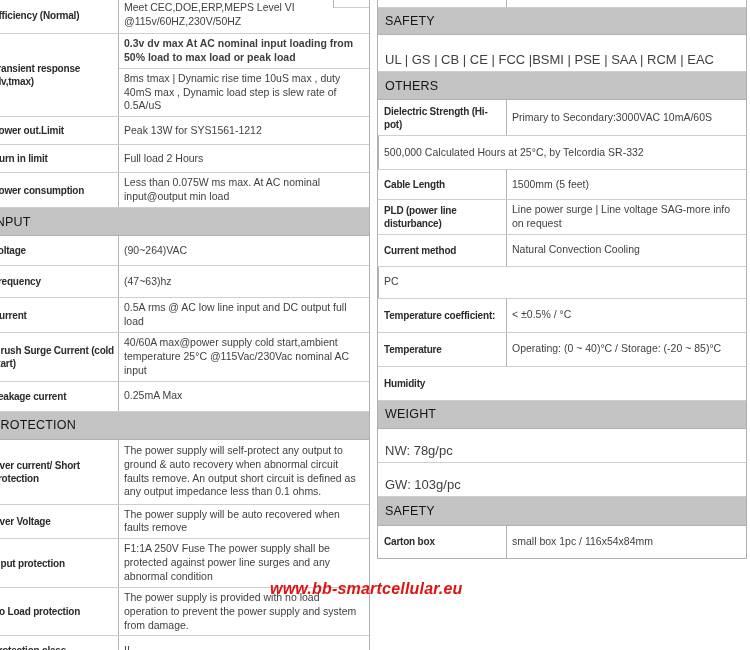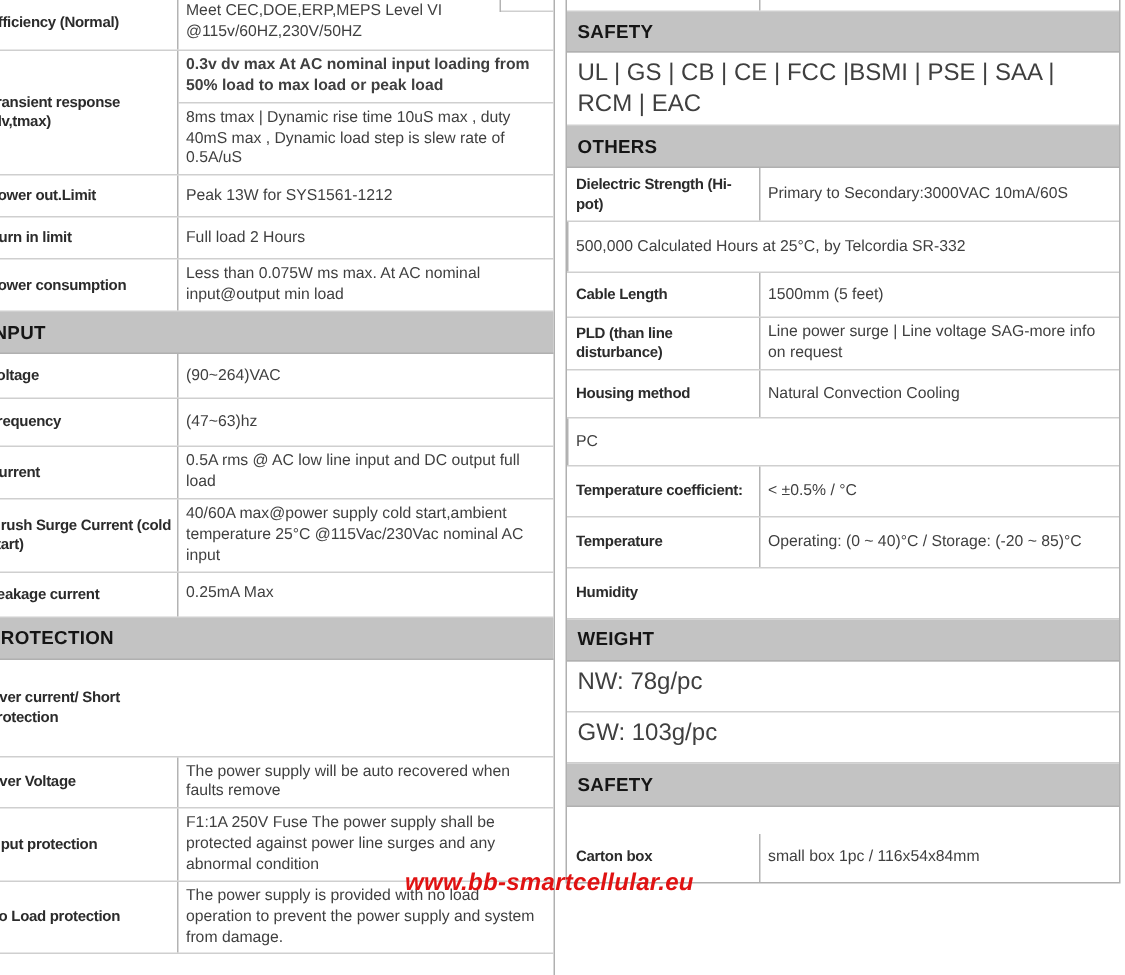--- a/index.html
+++ b/index.html
@@ -24,7 +24,7 @@
        line-height:1.32;padding:3px 6px 3px 5px;}
   .sub-top{border-bottom:1px solid #cfcfcf;font-weight:bold;}
   .sect{background:#c3c3c3;align-items:center;border-bottom:1px solid #b0b0b0;}
-  .sect span{font-weight:bold;font-size:12.5px;color:#151515;letter-spacing:0.2px;}
+  .sect span{font-weight:normal;font-size:12.5px;color:#151515;letter-spacing:0.2px;}
   .tbl-left .sect{padding-left:6px;}
   .tbl-right .sect{padding-left:7px;}
   .fullcell{flex:1;display:flex;align-items:flex-start;box-sizing:border-box;

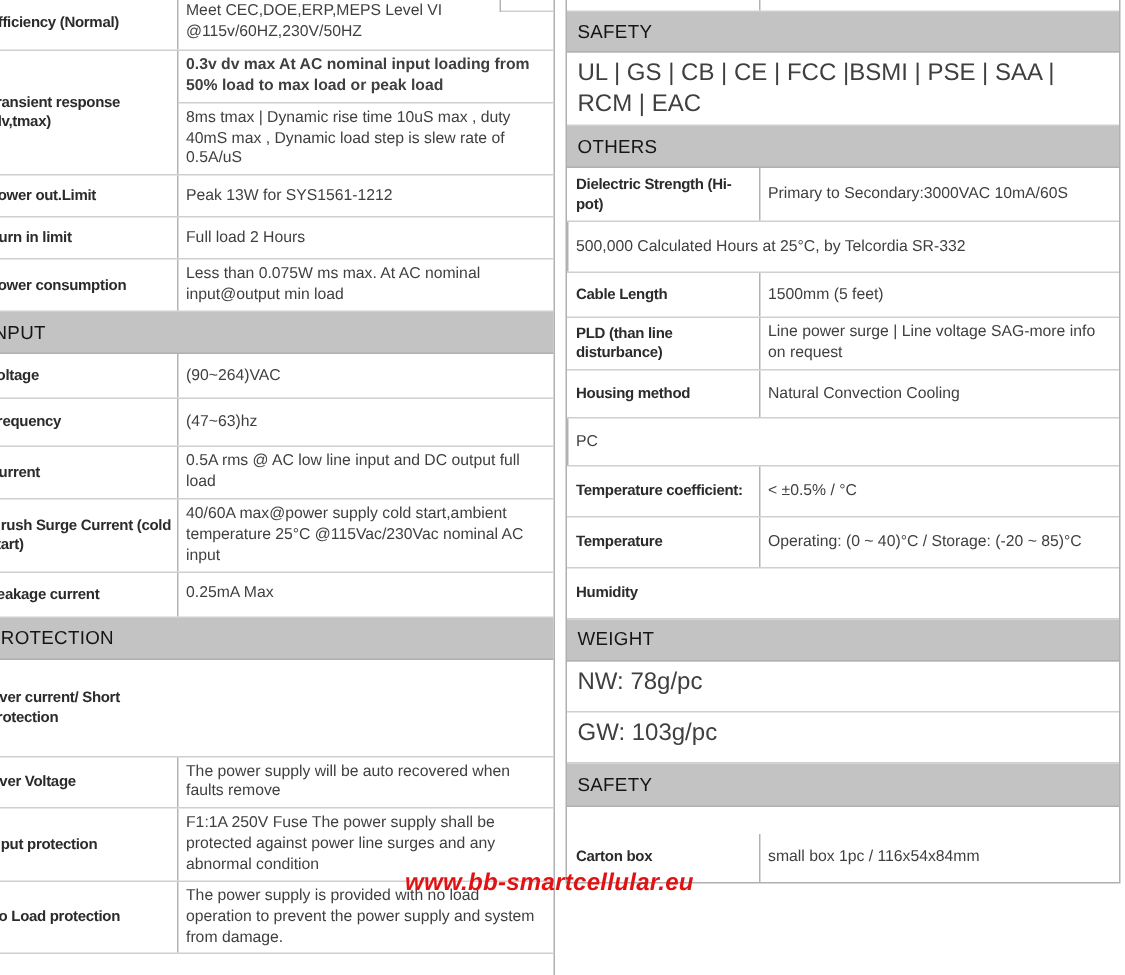--- a/index.html
+++ b/index.html
@@ -27,8 +27,8 @@
   .sect span{font-weight:normal;font-size:12.5px;color:#151515;letter-spacing:0.2px;}
   .tbl-left .sect{padding-left:6px;}
   .tbl-right .sect{padding-left:7px;}
-  .fullcell{flex:1;display:flex;align-items:flex-start;box-sizing:border-box;
-       font-size:16px;color:#3f3f3f;line-height:1.32;padding:3px 6px 3px 7px;}
+  .fullcell{flex:1;display:flex;align-items:flex-end;box-sizing:border-box;
+       font-size:13px;color:#3f3f3f;line-height:1.32;padding:3px 6px 3px 7px;}
   .break-all{word-break:break-all;}
   .partial .lbl,.partial .val{min-height:0;}
   .frag-v{position:absolute;left:333px;top:0;width:1px;height:8px;background:#b3b3b3;}

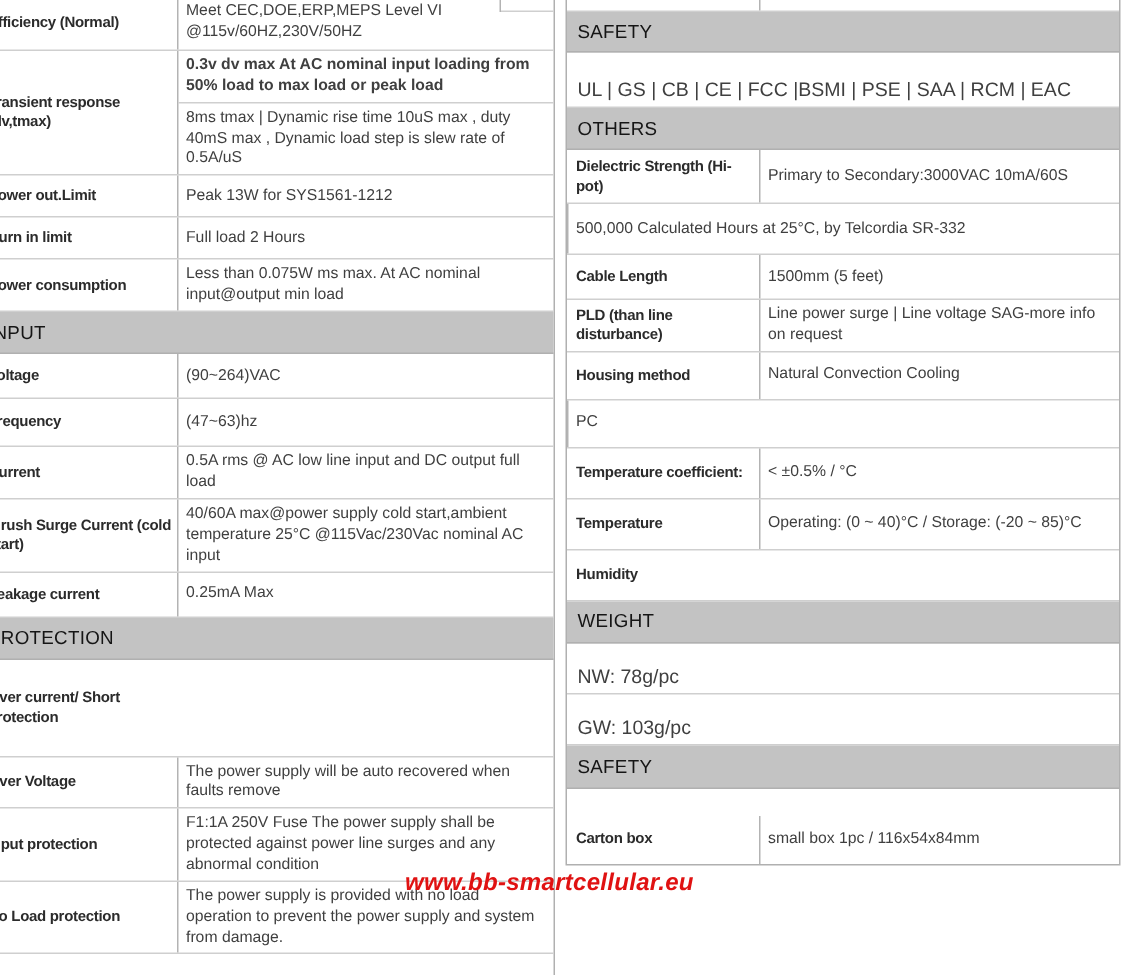--- a/index.html
+++ b/index.html
@@ -240,7 +240,7 @@
 
     <div class="row" style="min-height:33px">
       <div class="lbl">
-          <span>PLD (than line disturbance)</span>
+          <span>PLD (power line disturbance)</span>
         </div>
       <div class="val">
           <span>Line power surge | Line voltage SAG-more info on request</span>

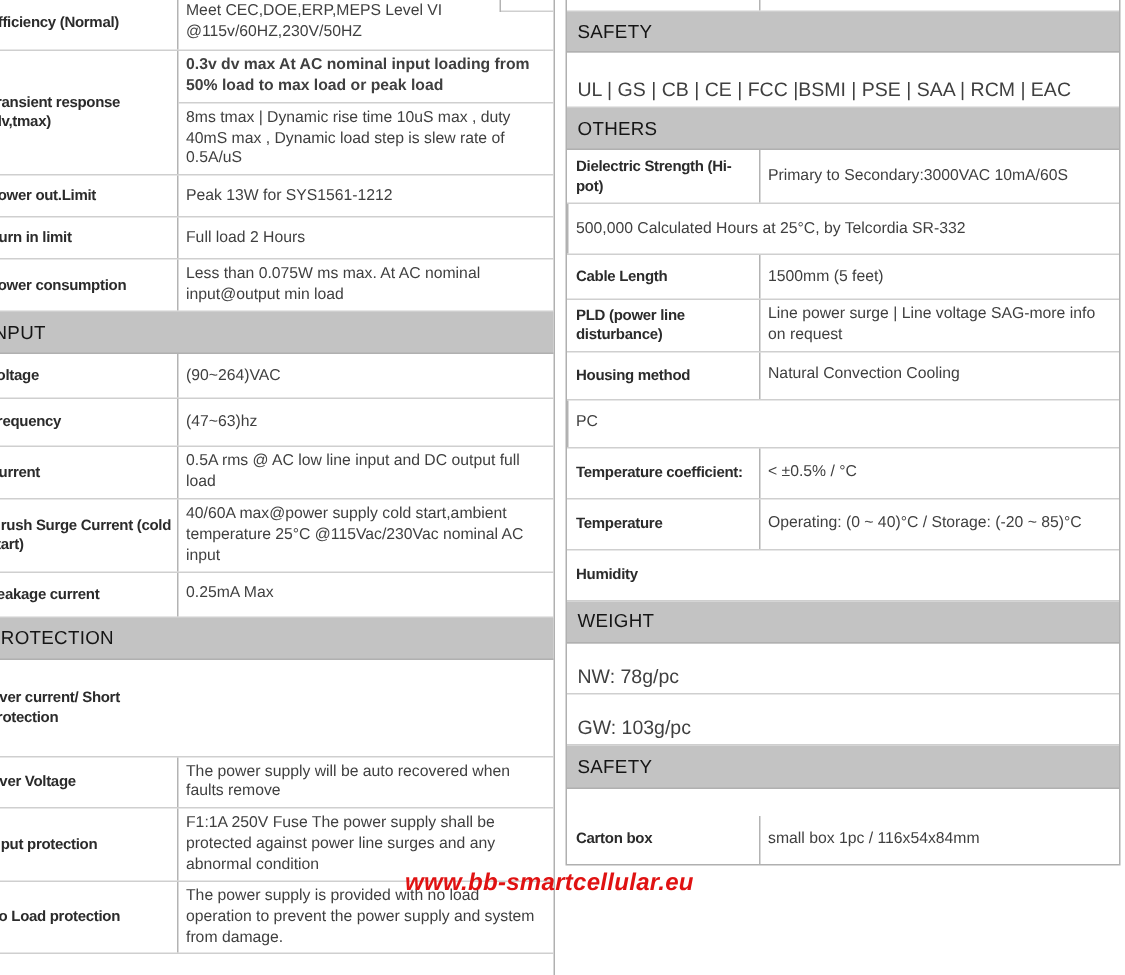--- a/index.html
+++ b/index.html
@@ -249,7 +249,7 @@
 
     <div class="row" style="min-height:32px">
       <div class="lbl">
-          <span>Housing method</span>
+          <span>Current method</span>
         </div>
       <div class="val">
           <span>Natural Convection Cooling</span>

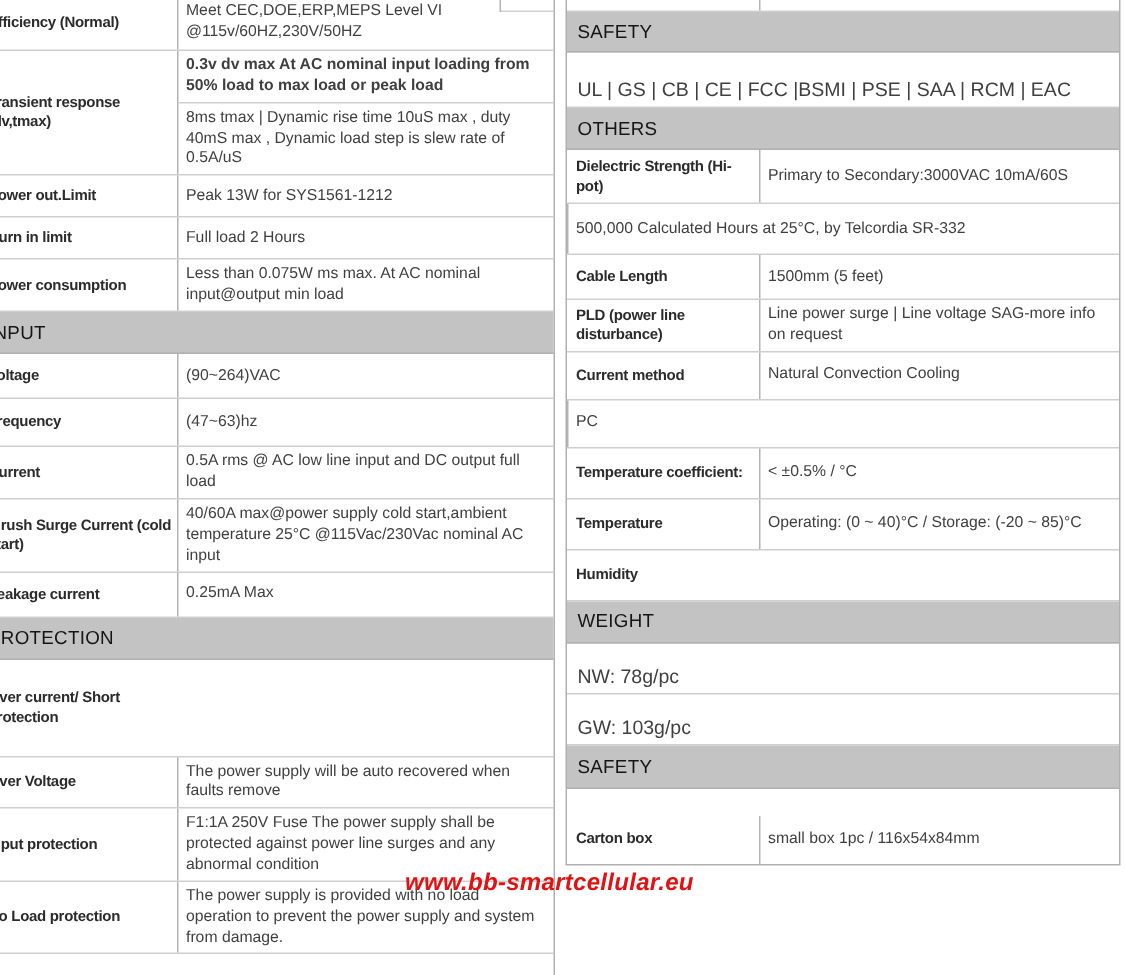--- a/index.html
+++ b/index.html
@@ -153,6 +153,9 @@
       <div class="lbl">
           <span>Over current/ Short protection</span>
         </div>
+      <div class="val">
+          <span>The power supply will self-protect any output to ground &amp; auto recovery when abnormal circuit faults remove. An output short circuit is defined as any output impedance less than 0.1 ohms.</span>
+        </div>
     </div>
 
     <div class="row" style="min-height:27px">

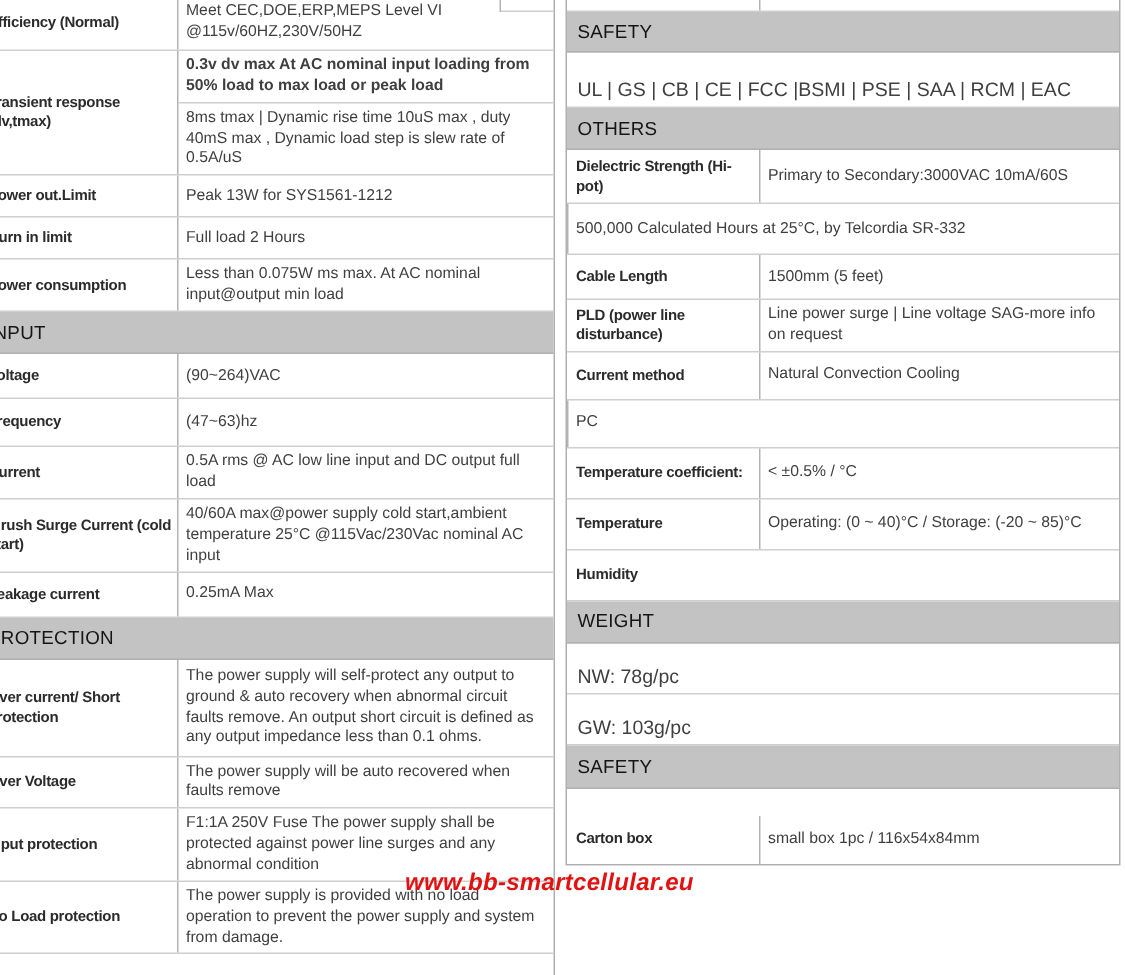--- a/index.html
+++ b/index.html
@@ -11,7 +11,7 @@
   .tbl-left{left:-15px;top:-4px;width:385px;}
   .tbl-right{left:377px;top:-21px;width:370px;}
   .row{display:flex;align-items:stretch;border-bottom:1px solid #cfcfcf;box-sizing:border-box;}
-  .row:last-child{border-bottom:none;margin-top:18px;}
+  .row:last-child{border-bottom:none;}
   .lbl{display:flex;align-items:center;box-sizing:border-box;
        font-weight:bold;font-size:10px;letter-spacing:-0.2px;color:#2b2b2b;line-height:1.3;
        padding:3px 3px 3px 6px;}

